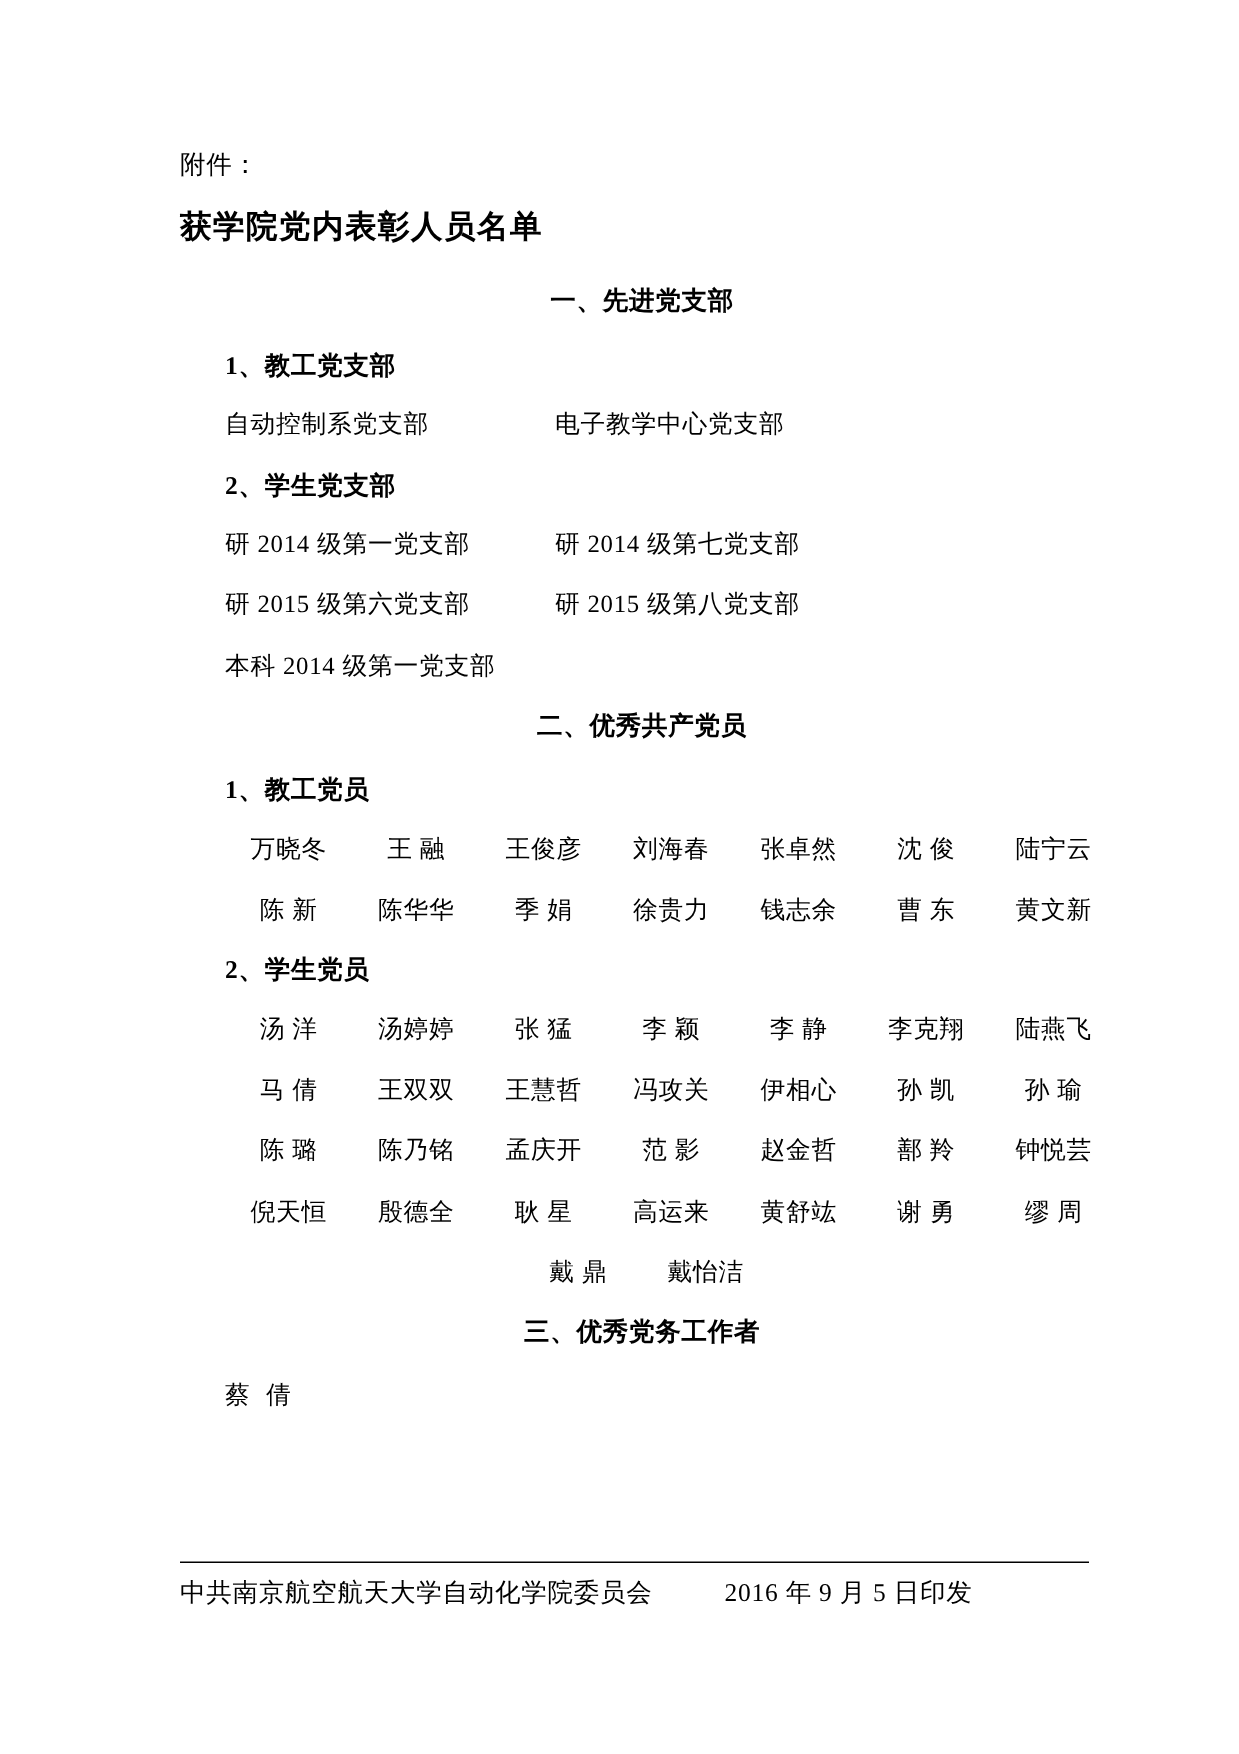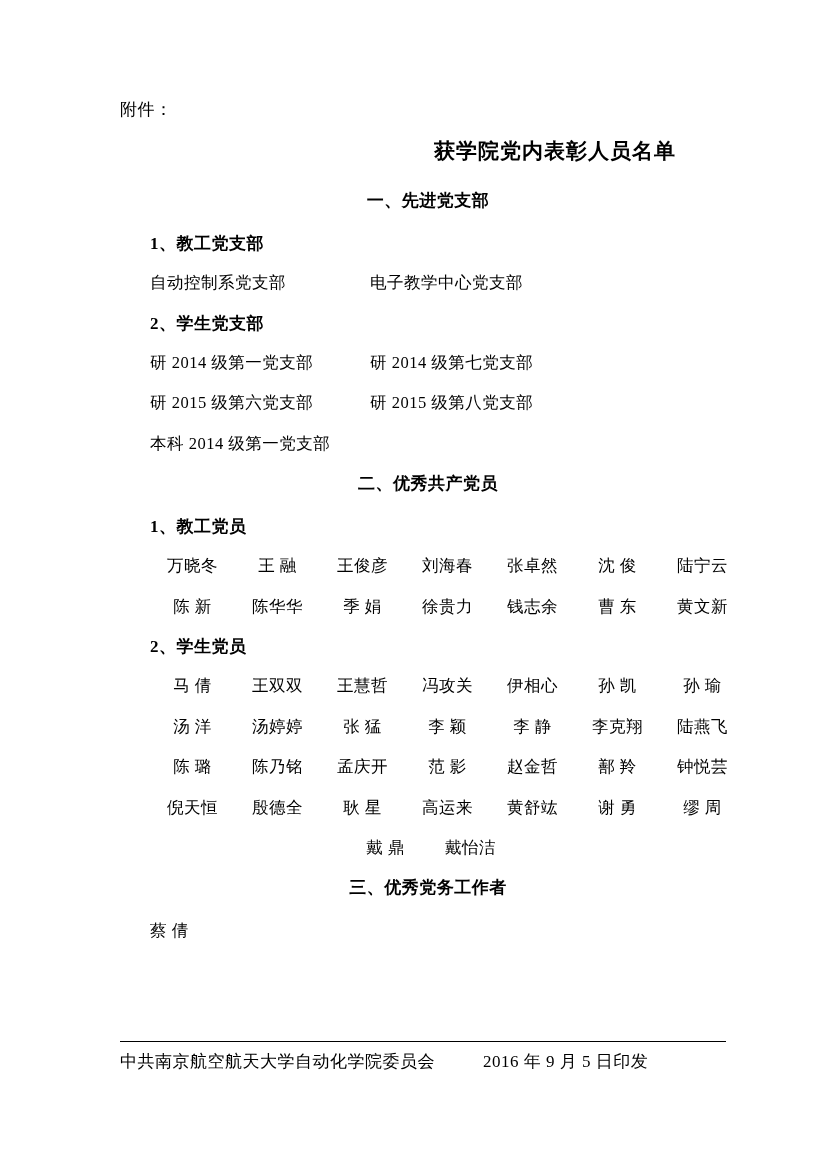--- a/index.html
+++ b/index.html
@@ -30,7 +30,7 @@
     letter-spacing: 0.5px;
   }
   .doc-title {
-    text-align: right;
+    text-align: left;
     font-size: 21px;
     font-weight: bold;
     letter-spacing: 1px;

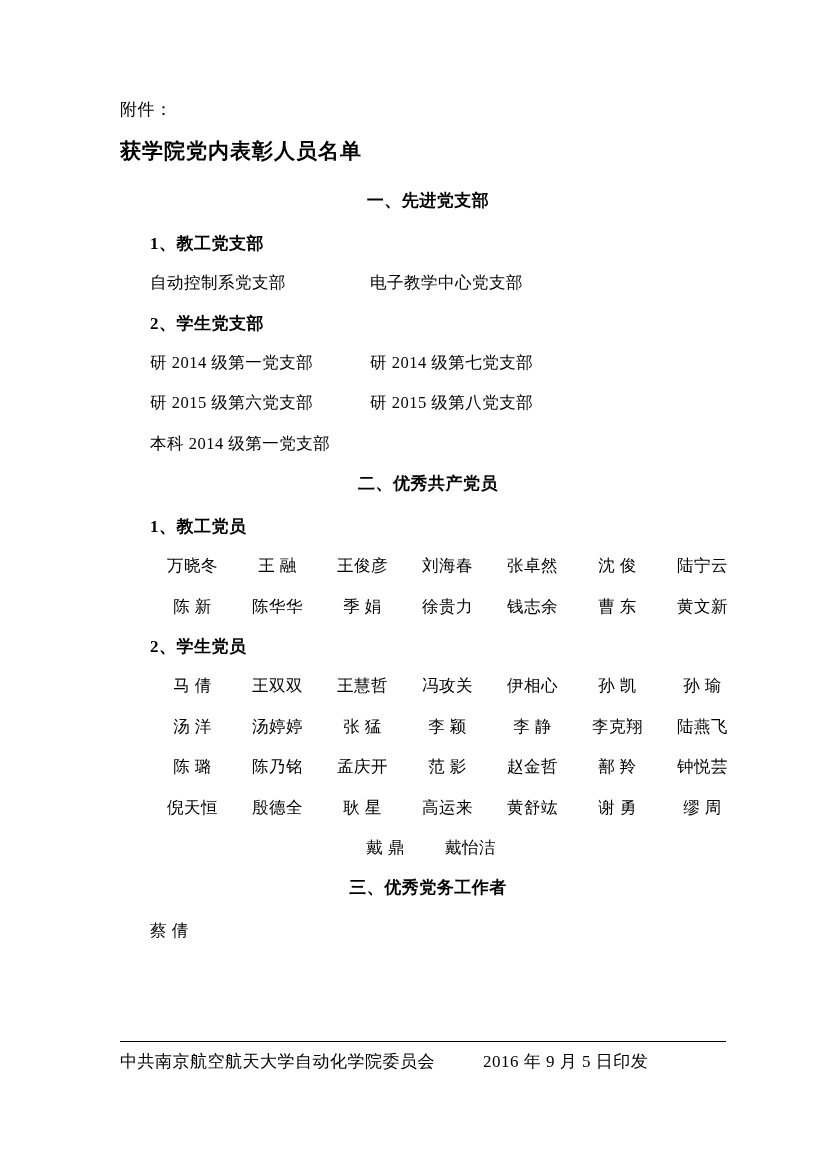--- a/index.html
+++ b/index.html
@@ -143,10 +143,10 @@
 
   <div class="sub-heading">2、学生党员</div>
   <div class="names-row">
-    <span class="name">马 倩</span><span class="name">王双双</span><span class="name">王慧哲</span><span class="name">冯攻关</span><span class="name">伊相心</span><span class="name">孙 凯</span><span class="name">孙 瑜</span>
+    <span class="name">汤 洋</span><span class="name">汤婷婷</span><span class="name">张 猛</span><span class="name">李 颖</span><span class="name">李 静</span><span class="name">李克翔</span><span class="name">陆燕飞</span>
   </div>
   <div class="names-row">
-    <span class="name">汤 洋</span><span class="name">汤婷婷</span><span class="name">张 猛</span><span class="name">李 颖</span><span class="name">李 静</span><span class="name">李克翔</span><span class="name">陆燕飞</span>
+    <span class="name">马 倩</span><span class="name">王双双</span><span class="name">王慧哲</span><span class="name">冯攻关</span><span class="name">伊相心</span><span class="name">孙 凯</span><span class="name">孙 瑜</span>
   </div>
   <div class="names-row">
     <span class="name">陈 璐</span><span class="name">陈乃铭</span><span class="name">孟庆开</span><span class="name">范 影</span><span class="name">赵金哲</span><span class="name">鄯 羚</span><span class="name">钟悦芸</span>

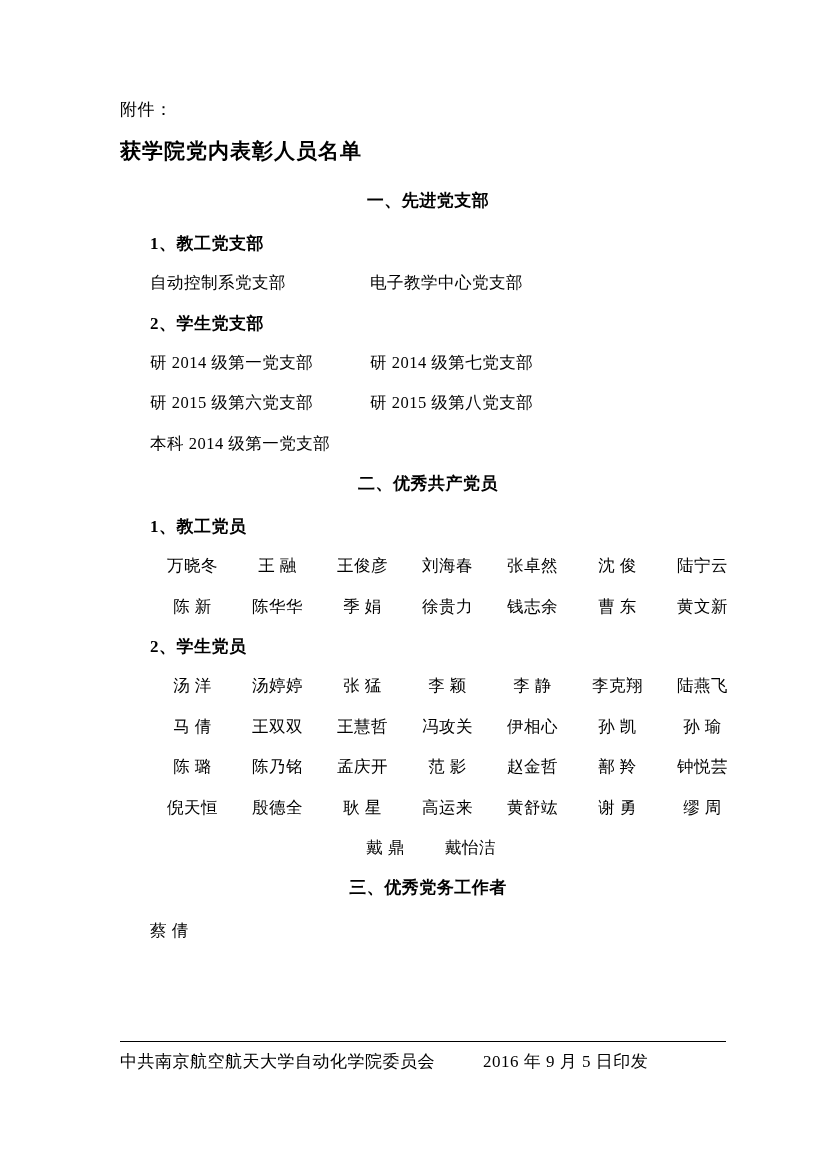--- a/index.html
+++ b/index.html
@@ -85,6 +85,7 @@
     line-height: 2.45;
     padding-left: 30px;
     letter-spacing: 0.5px;
+    font-family: Liberation Mono, monospace;
   }
   .footer {
     position: absolute;

